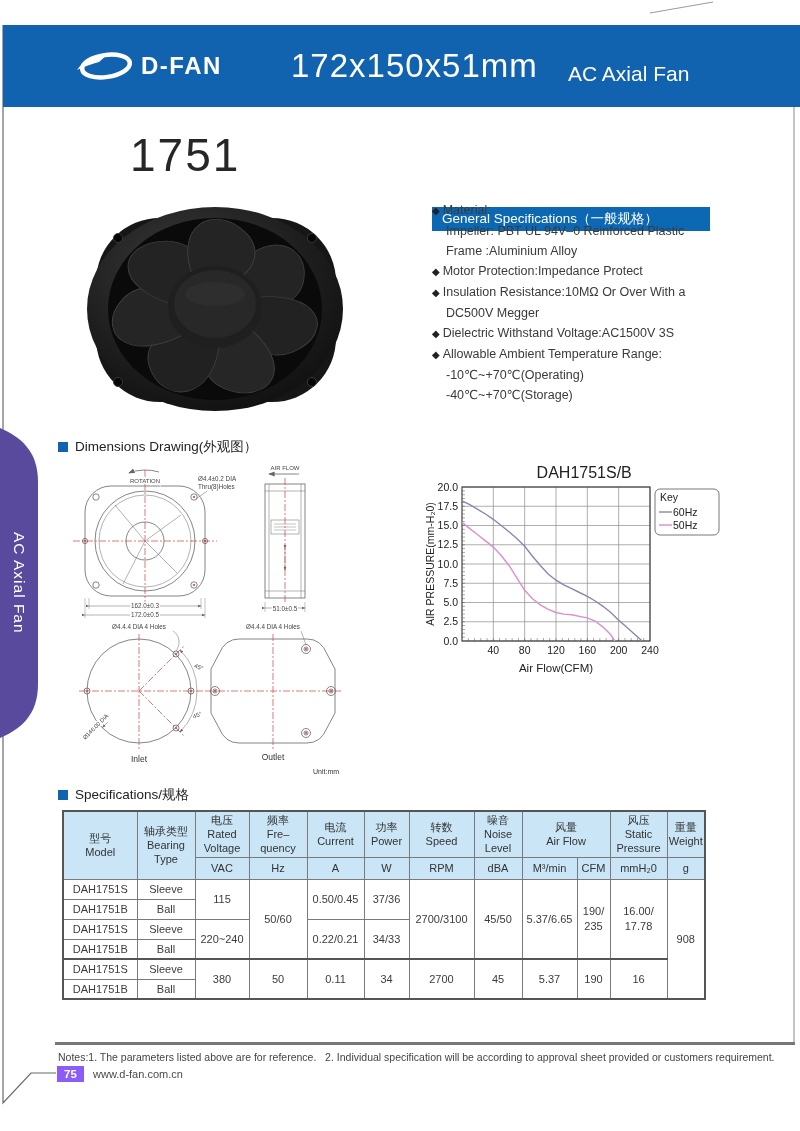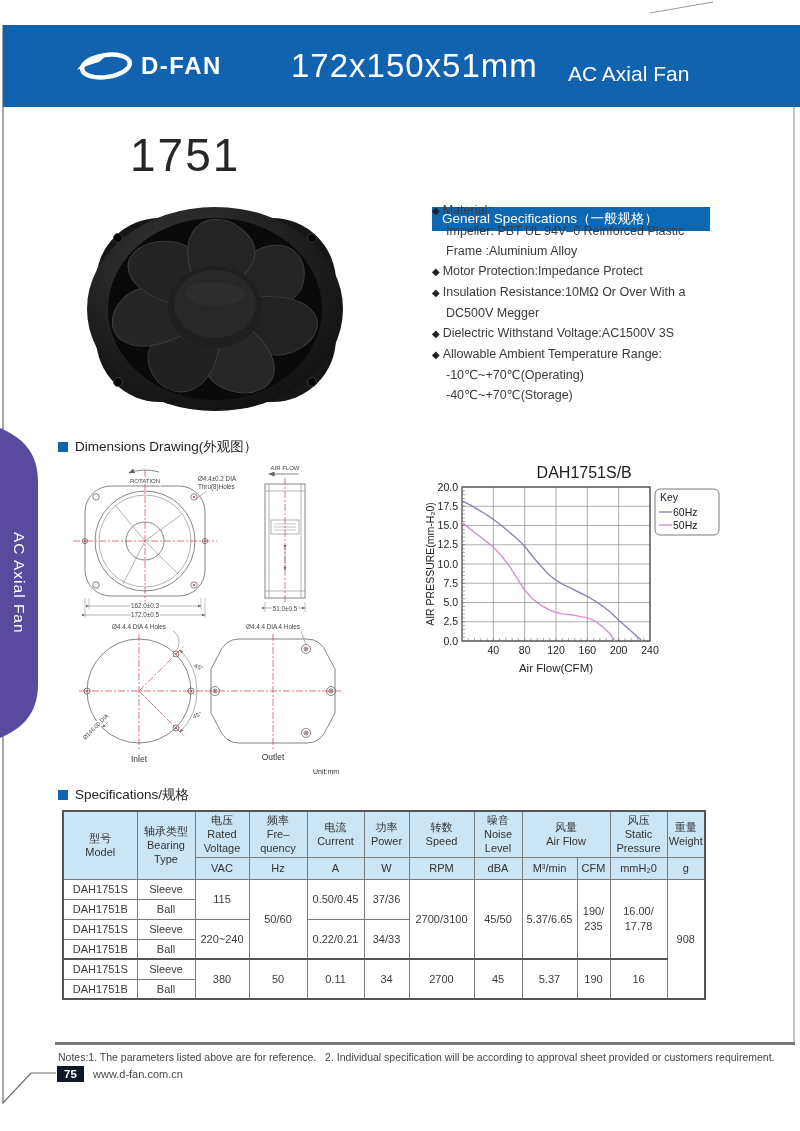--- a/index.html
+++ b/index.html
@@ -44,7 +44,7 @@
 
   .rule{position:absolute;left:55px;top:1042px;width:740px;height:3px;background:#777;}
   .notes{position:absolute;left:58px;top:1051px;width:720px;font-size:10.5px;color:#444;white-space:pre-wrap;}
-  .page-num{position:absolute;left:57px;top:1066px;width:27px;height:16px;background:#0f172a;color:#fff;
+  .page-num{position:absolute;left:57px;top:1066px;width:27px;height:16px;background:#8b5cf6;color:#fff;
             font-size:11.5px;font-weight:bold;text-align:center;line-height:16px;}
   .website{position:absolute;left:93px;top:1068px;font-size:11px;color:#4a4a4a;}
 

